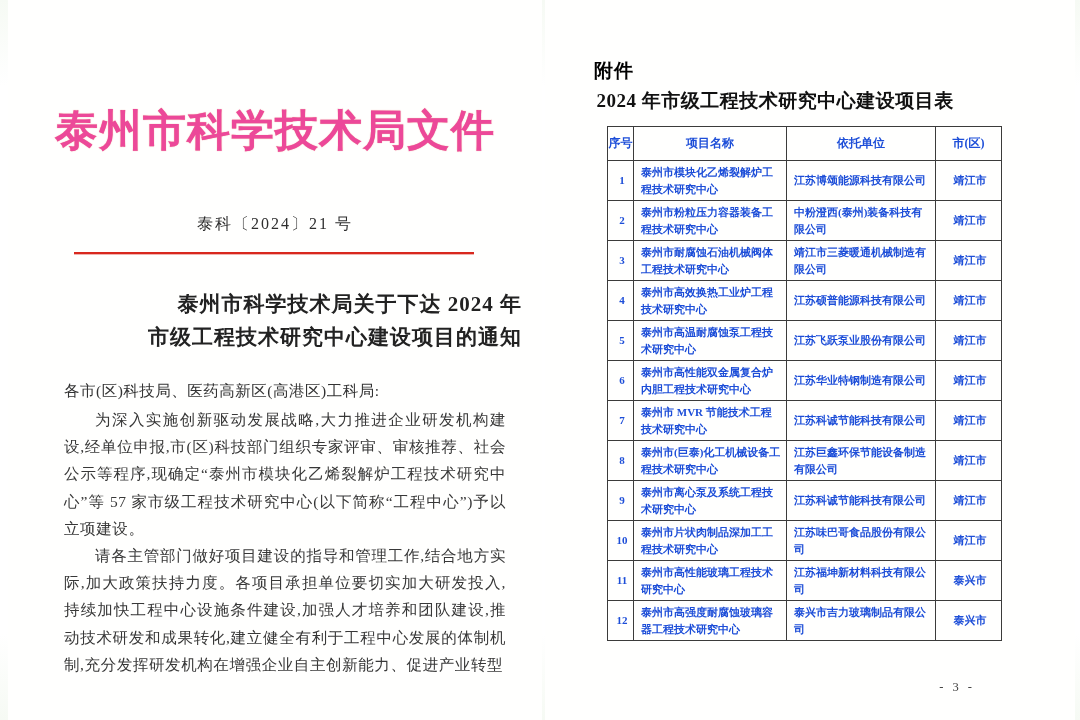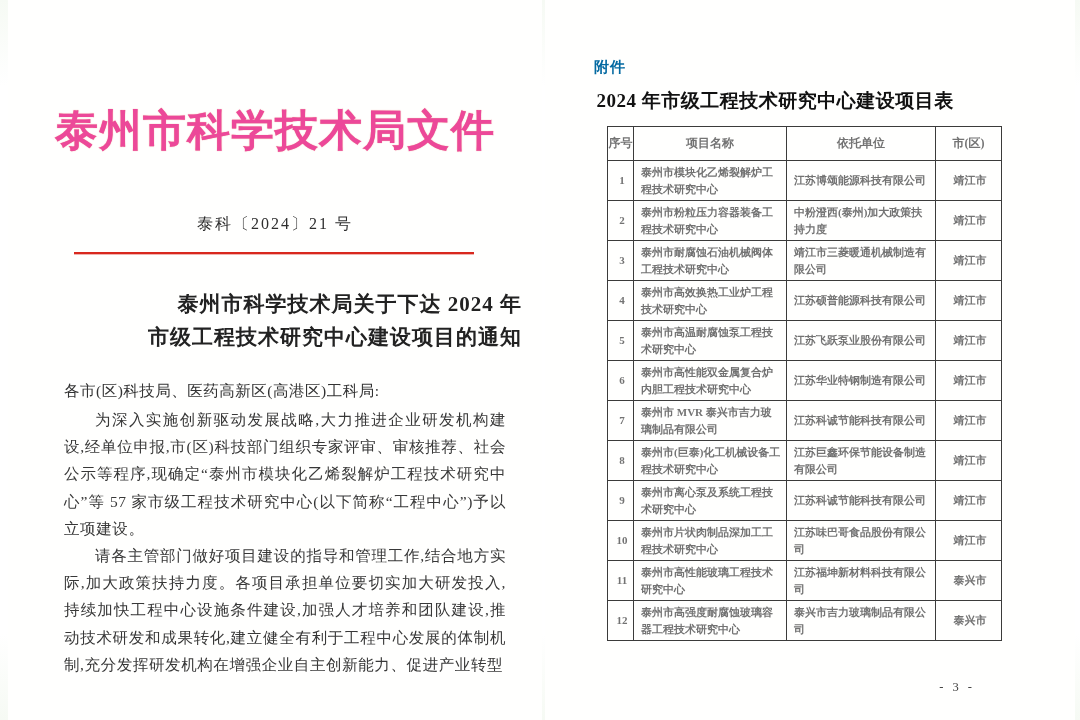--- a/index.html
+++ b/index.html
@@ -83,9 +83,9 @@
   .attachment-label {
     position: absolute;
     top: 58px; left: 49px;
-    font-size: 15px;
-    font-weight: bold;
-    color: #0369a1;
+    font-size: 19px;
+    font-weight: bold;
+    color: #000000;
     letter-spacing: 1px;
   }
   .table-title {

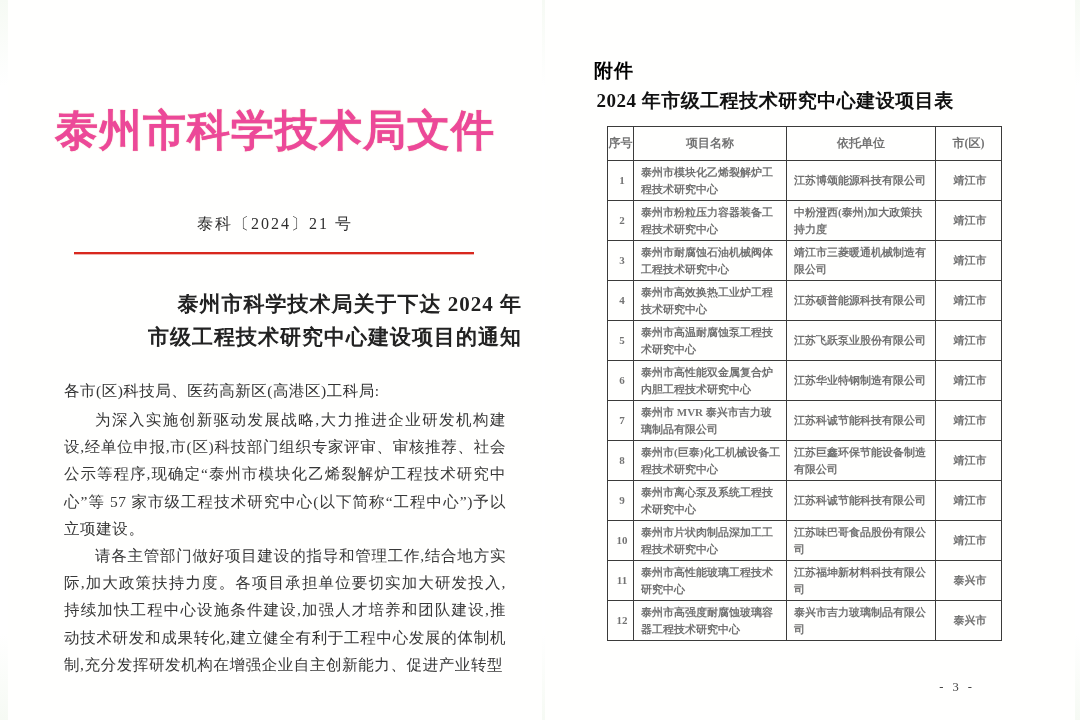--- a/index.html
+++ b/index.html
@@ -107,7 +107,7 @@
   }
   table.projects th, table.projects td {
     border: 1px solid #3b3b3b;
-    color: #737373;
+    color: #1d4ed8;
     vertical-align: middle;
   }
   table.projects th {

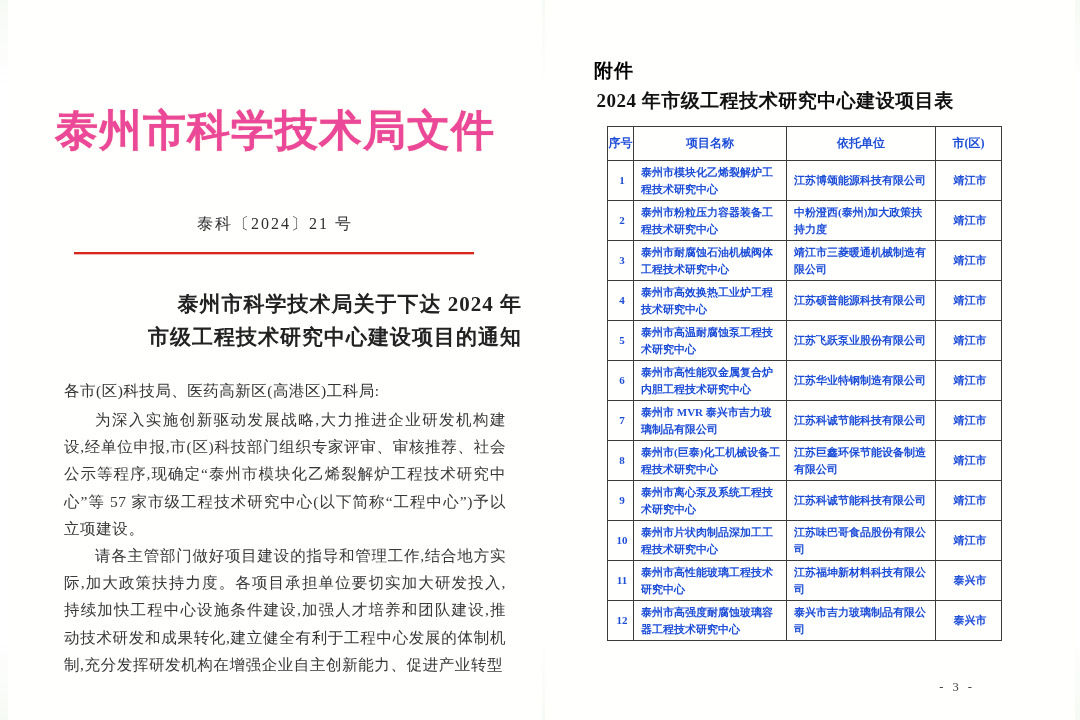--- a/index.html
+++ b/index.html
@@ -187,7 +187,7 @@
         <tr>
           <td class="c-seq">2</td>
           <td class="c-name">泰州市粉粒压力容器装备工程技术研究中心</td>
-          <td class="c-org">中粉澄西(泰州)加大政策扶持力度</td>
+          <td class="c-org">中粉澄西(泰州)装备科技有限公司</td>
           <td class="c-dist">靖江市</td>
         </tr>
         <tr>

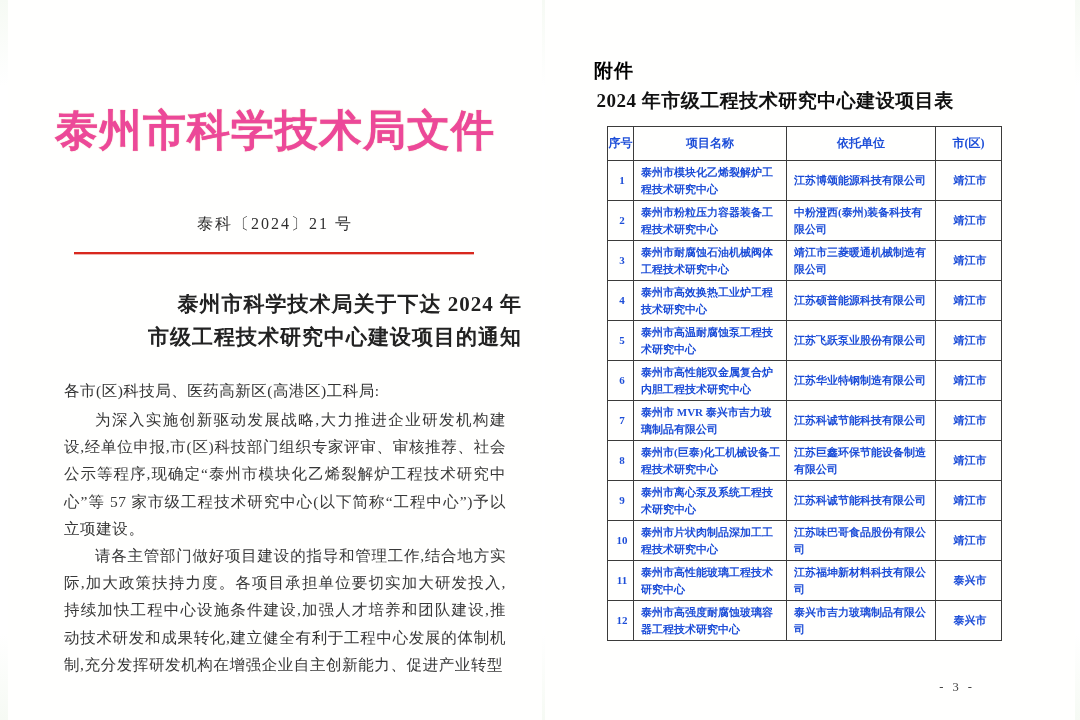--- a/index.html
+++ b/index.html
@@ -216,7 +216,7 @@
         </tr>
         <tr>
           <td class="c-seq">7</td>
-          <td class="c-name">泰州市 MVR 泰兴市吉力玻璃制品有限公司</td>
+          <td class="c-name">泰州市 MVR 节能技术工程技术研究中心</td>
           <td class="c-org">江苏科诚节能科技有限公司</td>
           <td class="c-dist">靖江市</td>
         </tr>

